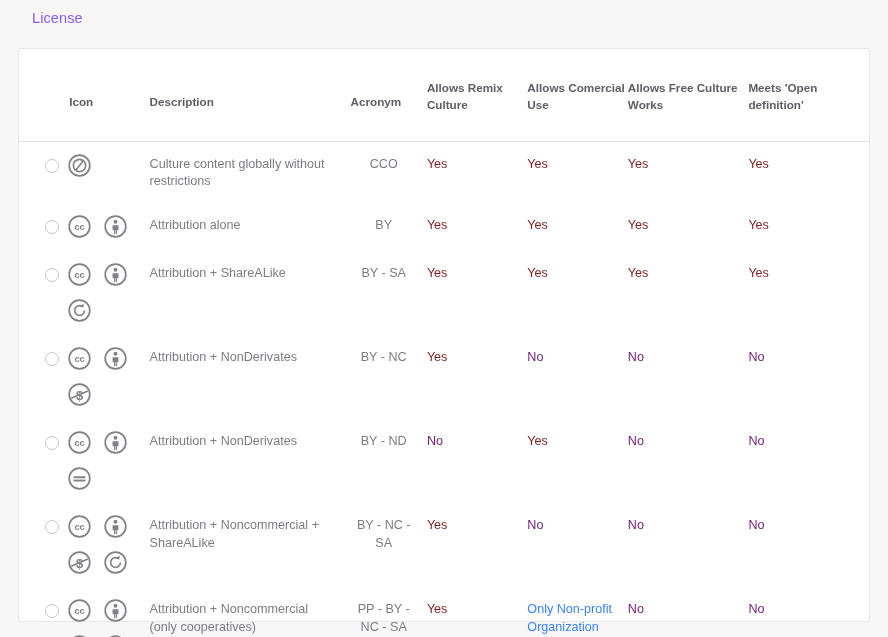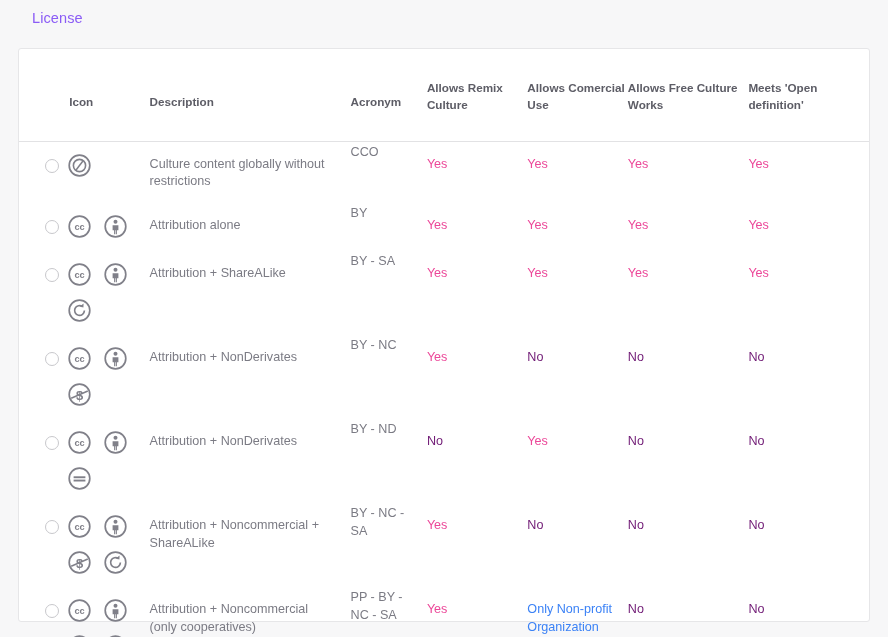--- a/index.html
+++ b/index.html
@@ -76,7 +76,7 @@
   tbody tr td.cell-radio { padding-top: 17px; }
   tbody tr td.cell-icon  { padding-top: 11px; }
   tbody tr td.cell-desc  { padding-top: 14px; padding-right: 14px; }
-  tbody tr td.cell-acr   { padding-top: 2px; padding-right: 10px; }
+  tbody tr td.cell-acr   { padding-top: 14px; padding-right: 10px; text-align: center; }
   tbody tr td.cell-val   { padding-top: 14px; }
 
   .radio {

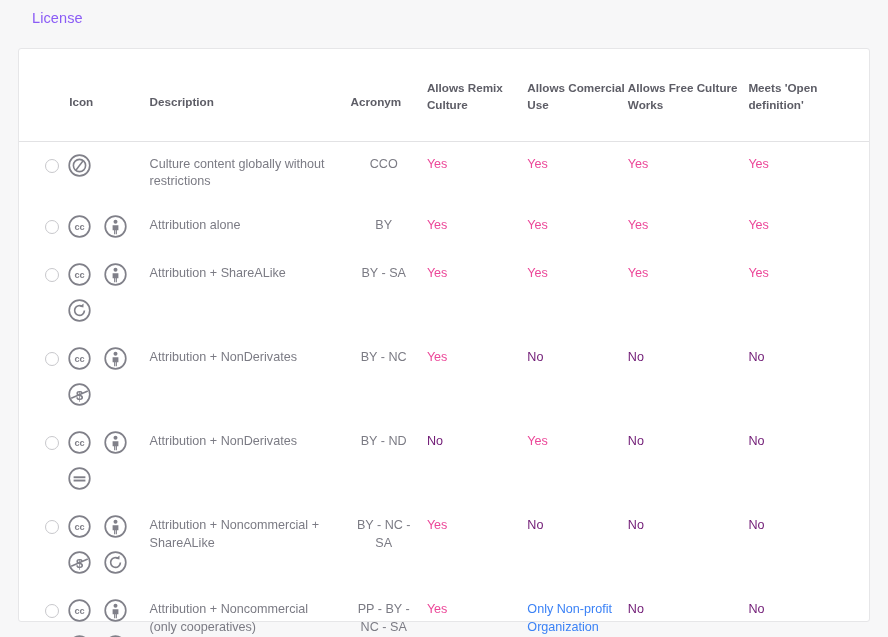--- a/index.html
+++ b/index.html
@@ -94,7 +94,7 @@
   .ccicon svg { display: block; }
 
   .val { font-size: 12.6px; line-height: 1.42; }
-  .val.yes { color: #ec4899; }
+  .val.yes { color: #7f1d1d; }
   .val.no  { color: #701a75; }
   .val.partial { color: #3b82f6; }
 </style>

